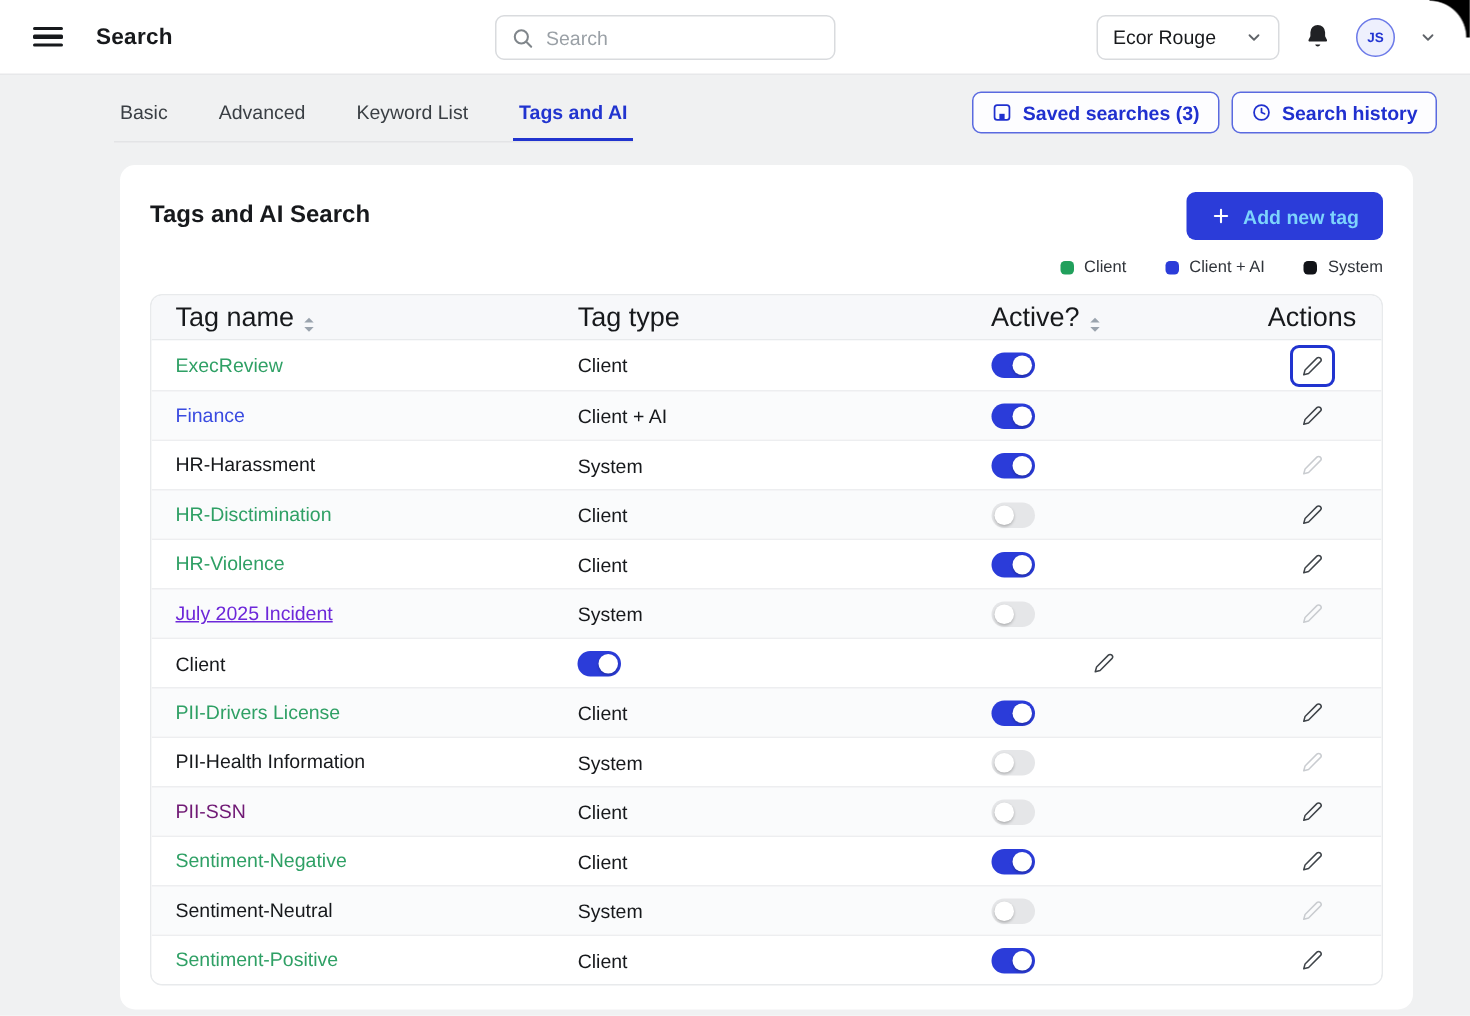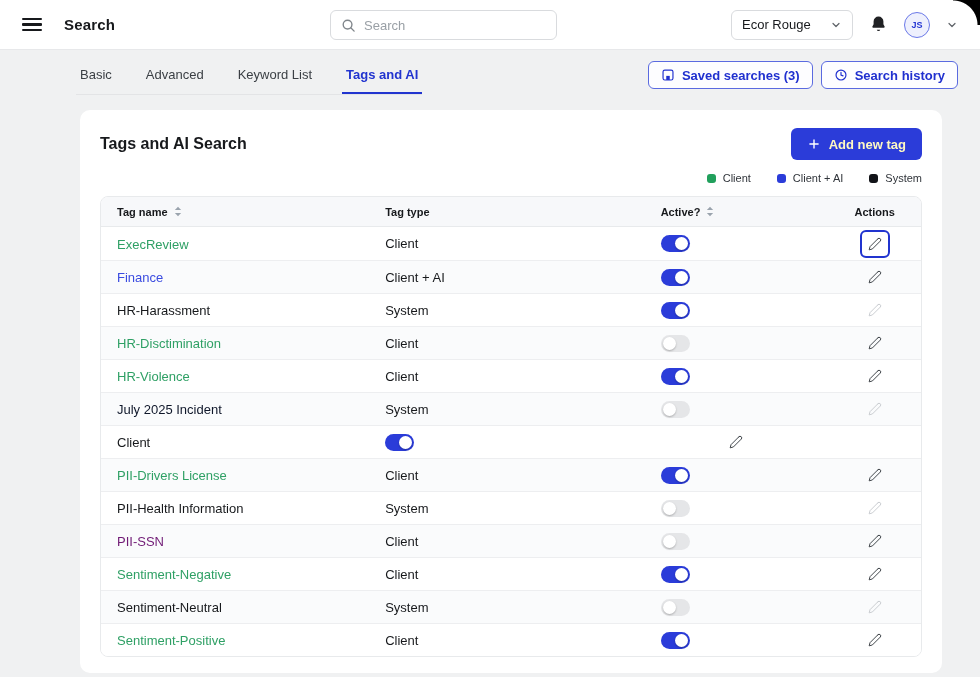--- a/index.html
+++ b/index.html
@@ -47,7 +47,7 @@
   .card-head { display:flex; align-items:center; justify-content:space-between; }
   .card-title { font-size:16px; font-weight:700; }
   .btn-primary { height:32px; display:flex; align-items:center; gap:8px; padding:0 16px;
-                 background:#2b3cd9; color:#fef9c3; border:none; border-radius:6px;
+                 background:#2b3cd9; color:#7dd3fc; border:none; border-radius:6px;
                  font-size:13px; font-weight:700; cursor:pointer; font-family:"Liberation Sans", sans-serif; }
   .legend { display:flex; justify-content:flex-end; gap:26px; margin-top:12px; }
   .legend-item { display:flex; align-items:center; gap:7px; font-size:11px; color:#30343a; }

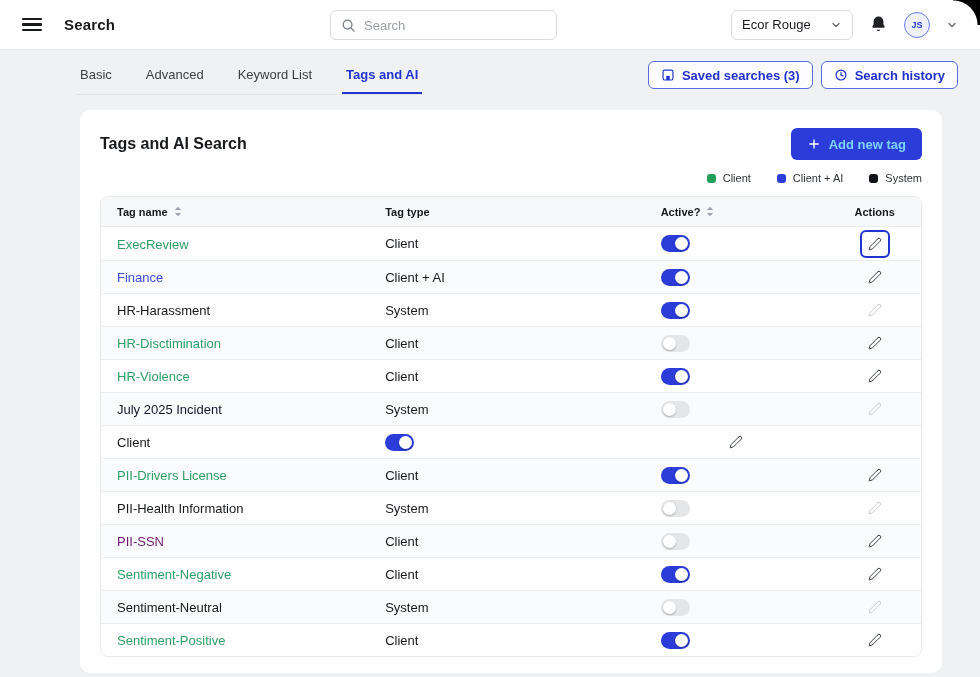--- a/index.html
+++ b/index.html
@@ -60,7 +60,7 @@
   .table { margin-top:12px; border:1px solid #e8eaec; border-radius:8px; overflow:hidden; }
   .thead, .trow { display:grid; grid-template-columns:32.7% 33.6% 22.4% auto; align-items:center; }
   .thead { background:#f7f8fa; height:30px; border-bottom:1px solid #e8eaec; }
-  .th { font-size:11px; font-weight:700; display:flex; align-items:center; gap:6px; }
+  .th { font-size:18px; font-weight:400; display:flex; align-items:flex-end; gap:6px; }
   .td, .th { padding-left:16px; }
   .th.actions, .td.actions { display:flex; justify-content:center; padding-left:0; }
   .trow { height:33px; background:#fff; border-top:1px solid #edeef0; }

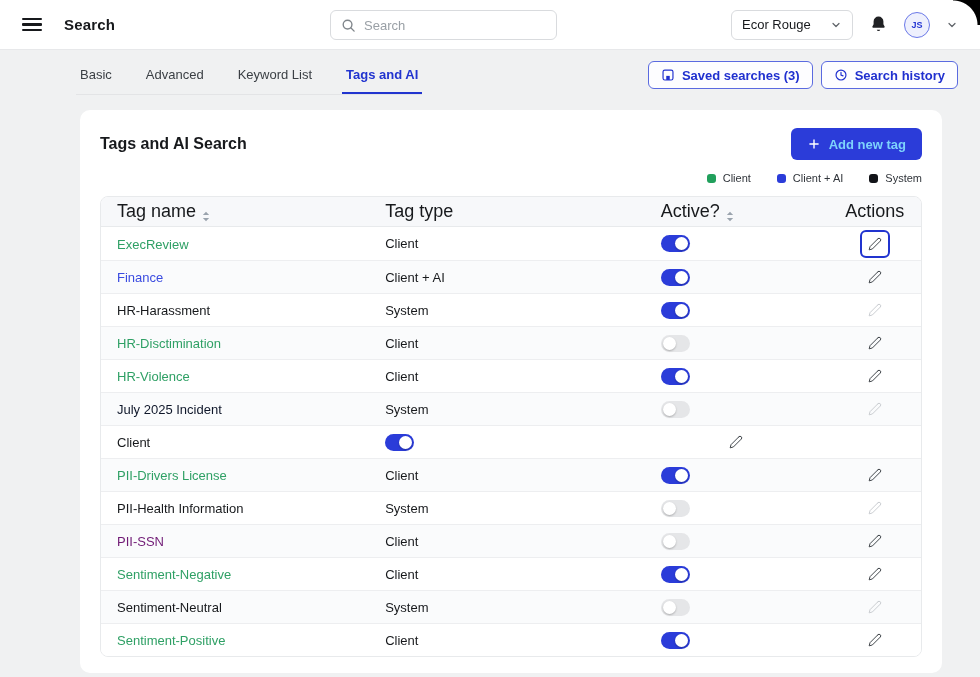--- a/index.html
+++ b/index.html
@@ -300,7 +300,7 @@
   </div>
 
   <div class="trow alt">
-    <div class="td name"><a class="tag-link" style="color: #0f172a;">July 2025 Incident</a></div>
+    <div class="td name"><a class="tag-link" style="color: #6d28d9; text-decoration: underline;">July 2025 Incident</a></div>
     <div class="td type">System</div>
     <div class="td active-cell">
       <div class="toggle off">

